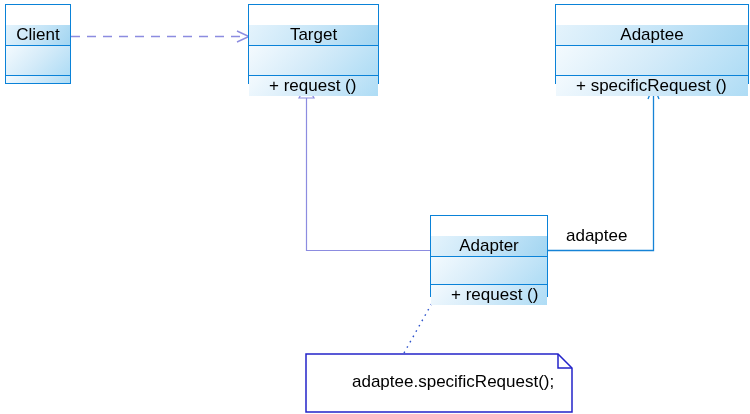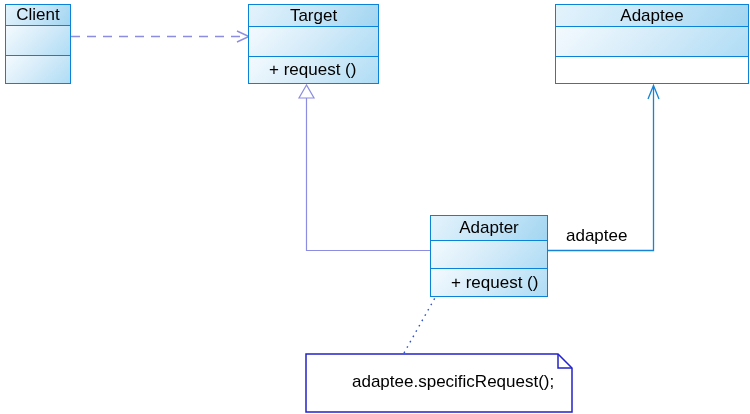--- a/index.html
+++ b/index.html
@@ -20,6 +20,7 @@
     display:flex;align-items:center;justify-content:center;
     border-bottom:1px solid #0a82d8;
     background:linear-gradient(125deg,#e4f3fc 0%,#c3e4f7 55%,#a2d5f1 100%);
+    margin-top:20px;
   }
   .compartment.attrs{border-bottom:1px solid #0a82d8;flex:0 0 auto;}
   .compartment.methods{display:flex;align-items:center;padding-left:20px;flex:1 1 auto;white-space:nowrap;}

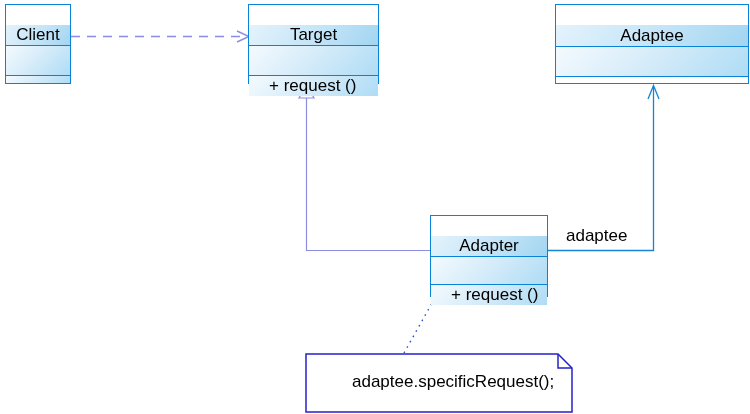--- a/index.html
+++ b/index.html
@@ -66,6 +66,7 @@
   <div class="class-box" style="left:555px;top:4px;width:194px;height:80px;">
     <div class="compartment title" style="height:22px;">Adaptee</div>
     <div class="compartment attrs" style="height:30px;"></div>
+    <div class="compartment methods">+ specificRequest ()</div>
   </div>
 
   <div class="class-box" style="left:430px;top:215px;width:118px;height:82px;">

